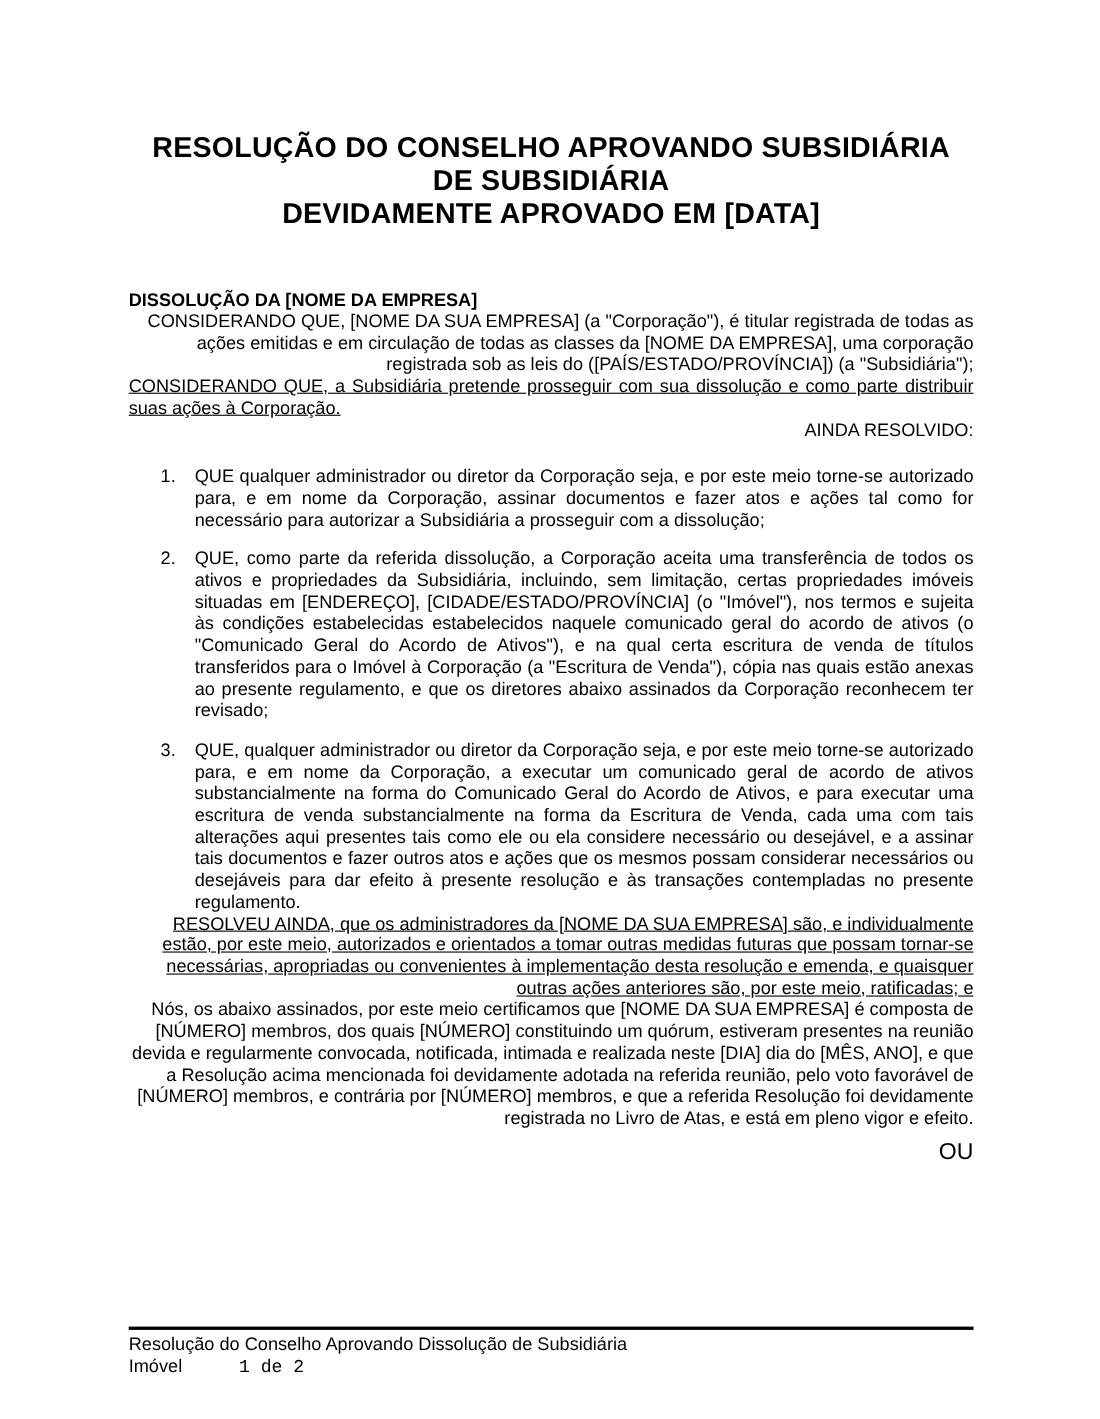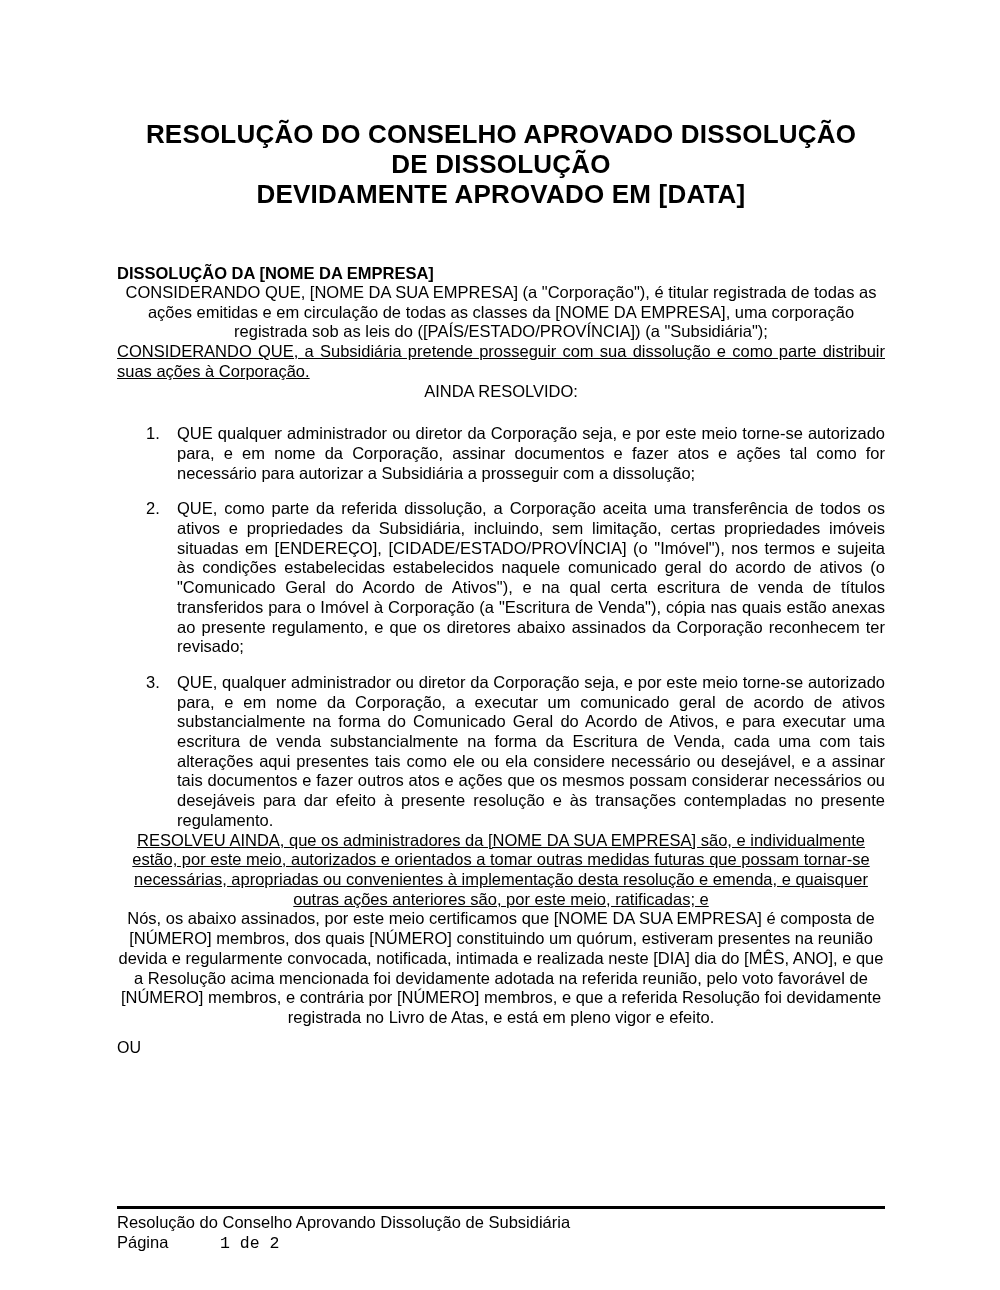--- a/index.html
+++ b/index.html
@@ -104,7 +104,7 @@
   <div class="content">
 
     <div class="doc-title">
-      <div>RESOLUÇÃO DO CONSELHO APROVADO DISSOLUÇÃO</div>
+      <div>RESOLUÇÃO DO CONSELHO APROVANDO SUBSIDIÁRIA</div>
       <div>DE DISSOLUÇÃO</div>
       <div>DEVIDAMENTE APROVADO EM [DATA]</div>
     </div>

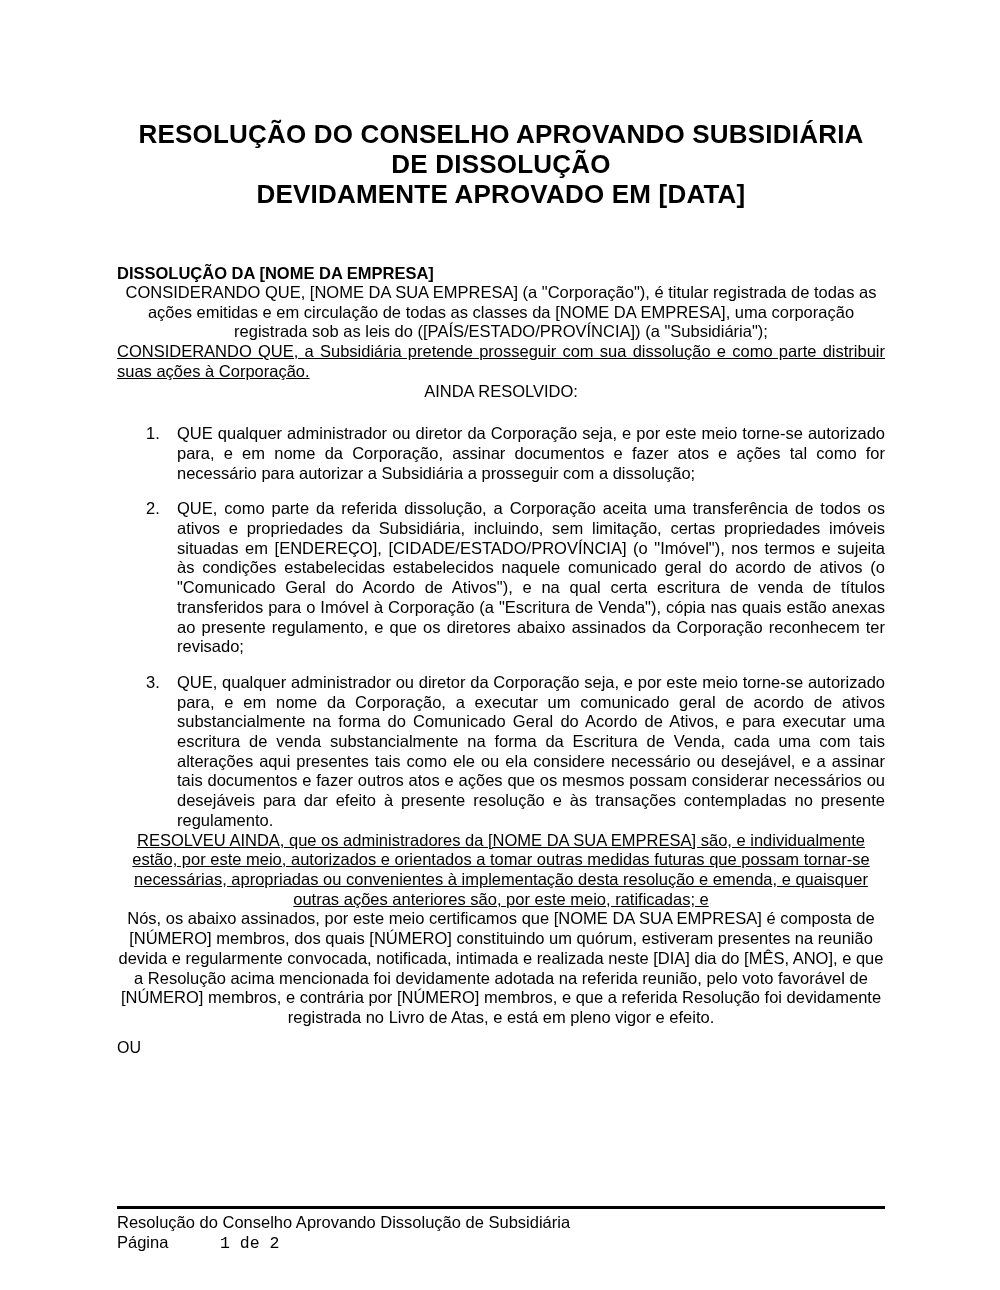--- a/index.html
+++ b/index.html
@@ -105,7 +105,7 @@
 
     <div class="doc-title">
       <div>RESOLUÇÃO DO CONSELHO APROVANDO SUBSIDIÁRIA</div>
-      <div>DE DISSOLUÇÃO</div>
+      <div>DE SUBSIDIÁRIA</div>
       <div>DEVIDAMENTE APROVADO EM [DATA]</div>
     </div>
 

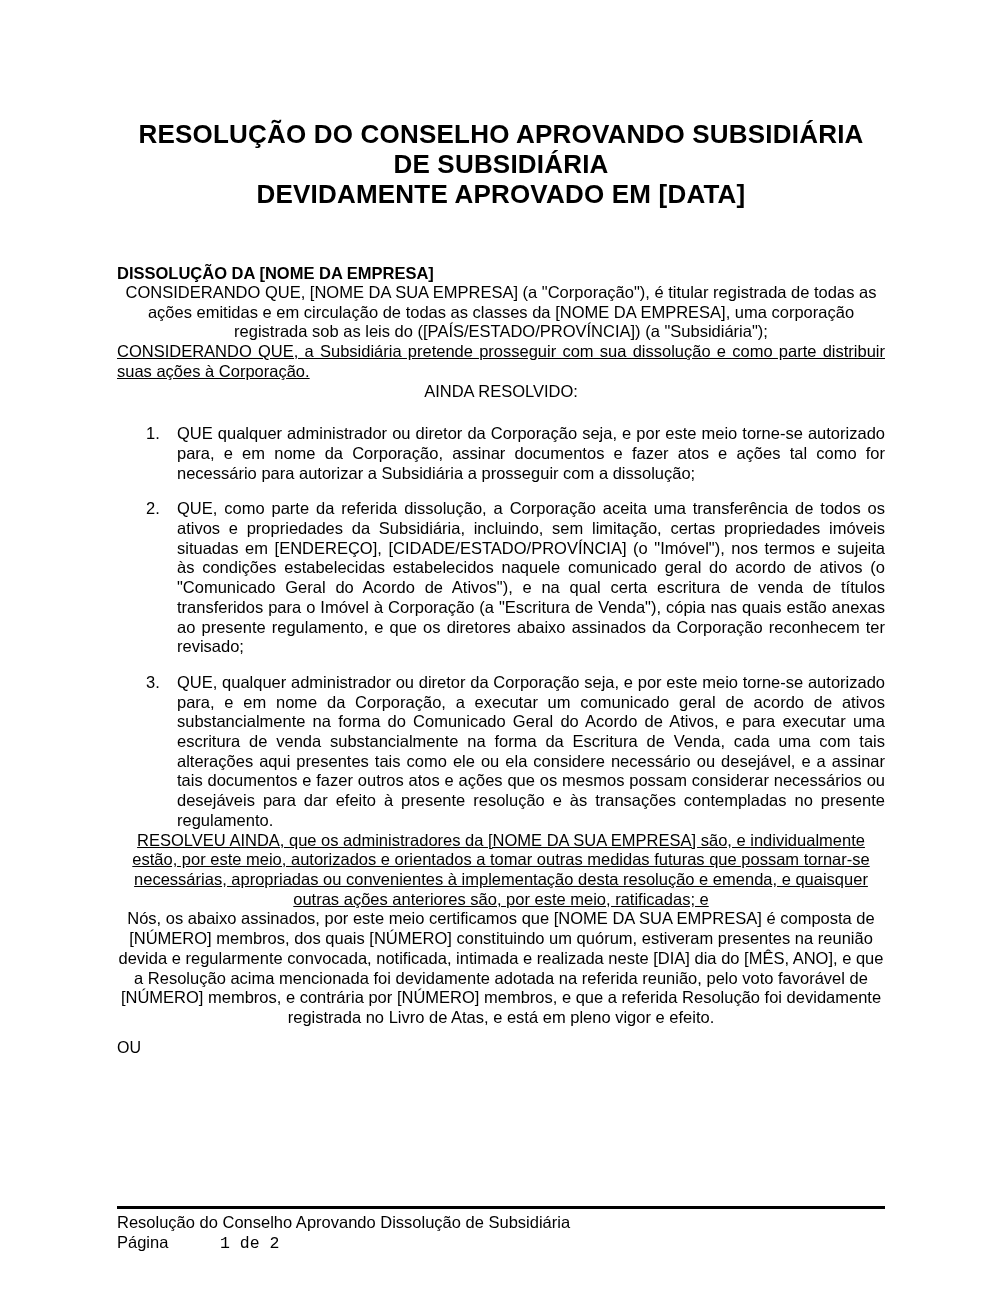--- a/index.html
+++ b/index.html
@@ -41,7 +41,7 @@
     line-height: 19.7px;
     margin: 0;
   }
-  p.align-left { text-align: center; }
+  p.align-left { text-align: right; }
   p.align-justify { text-align: justify; text-decoration: underline; }
   .mt-p1 { margin-top: 18px; }
   .mt-p2 { margin-top: 14px; }

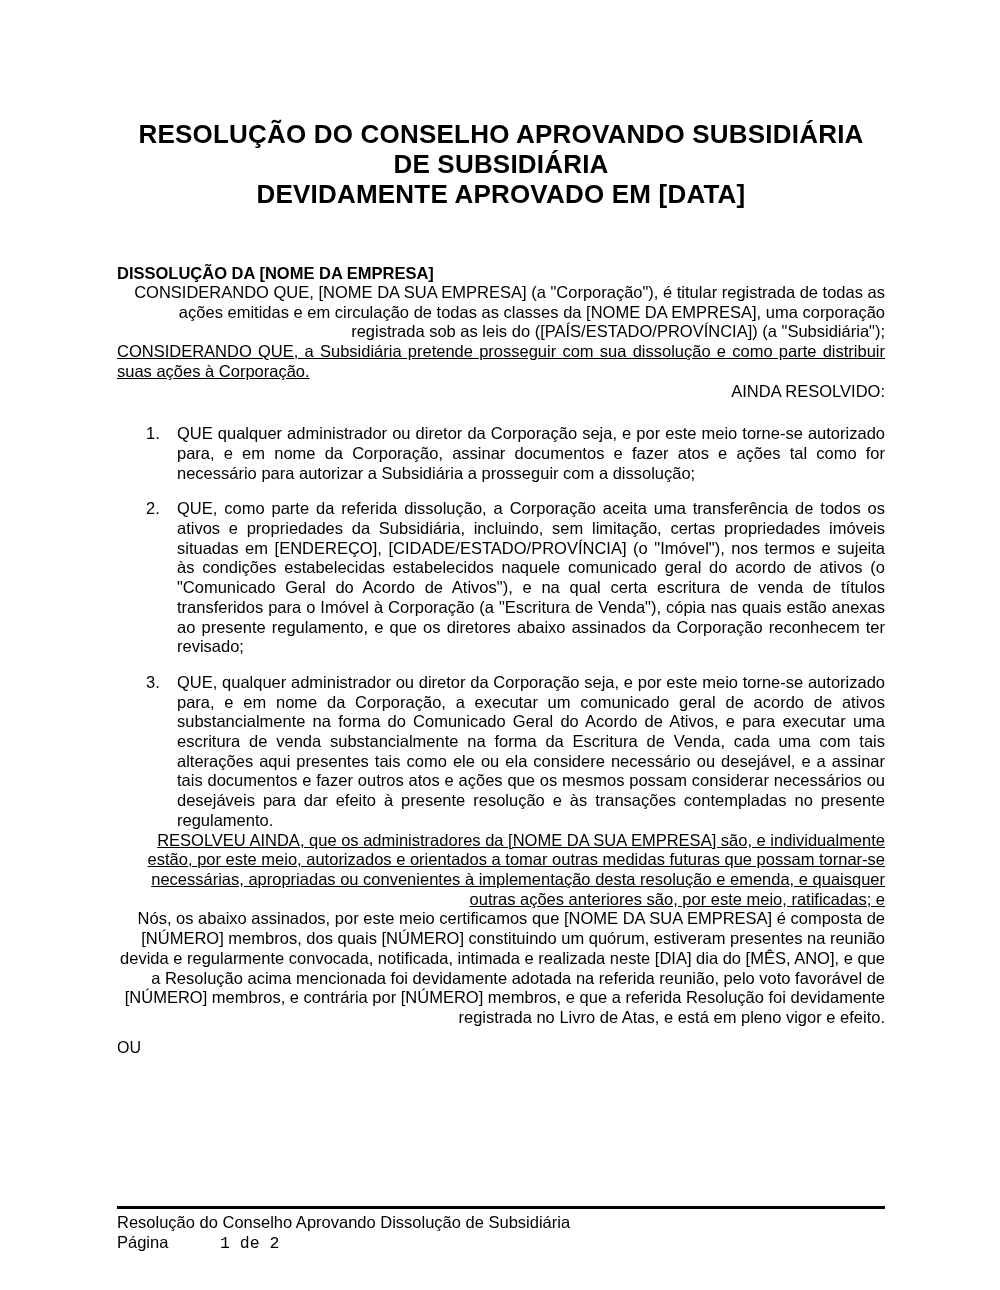--- a/index.html
+++ b/index.html
@@ -68,8 +68,8 @@
   .mt-certify { margin-top: 13px; }
   .or-divider {
     margin-top: 10px;
-    text-align: left;
-    font-size: 16px;
+    text-align: right;
+    font-size: 21px;
     line-height: 19.7px;
   }
   .footer-rule {

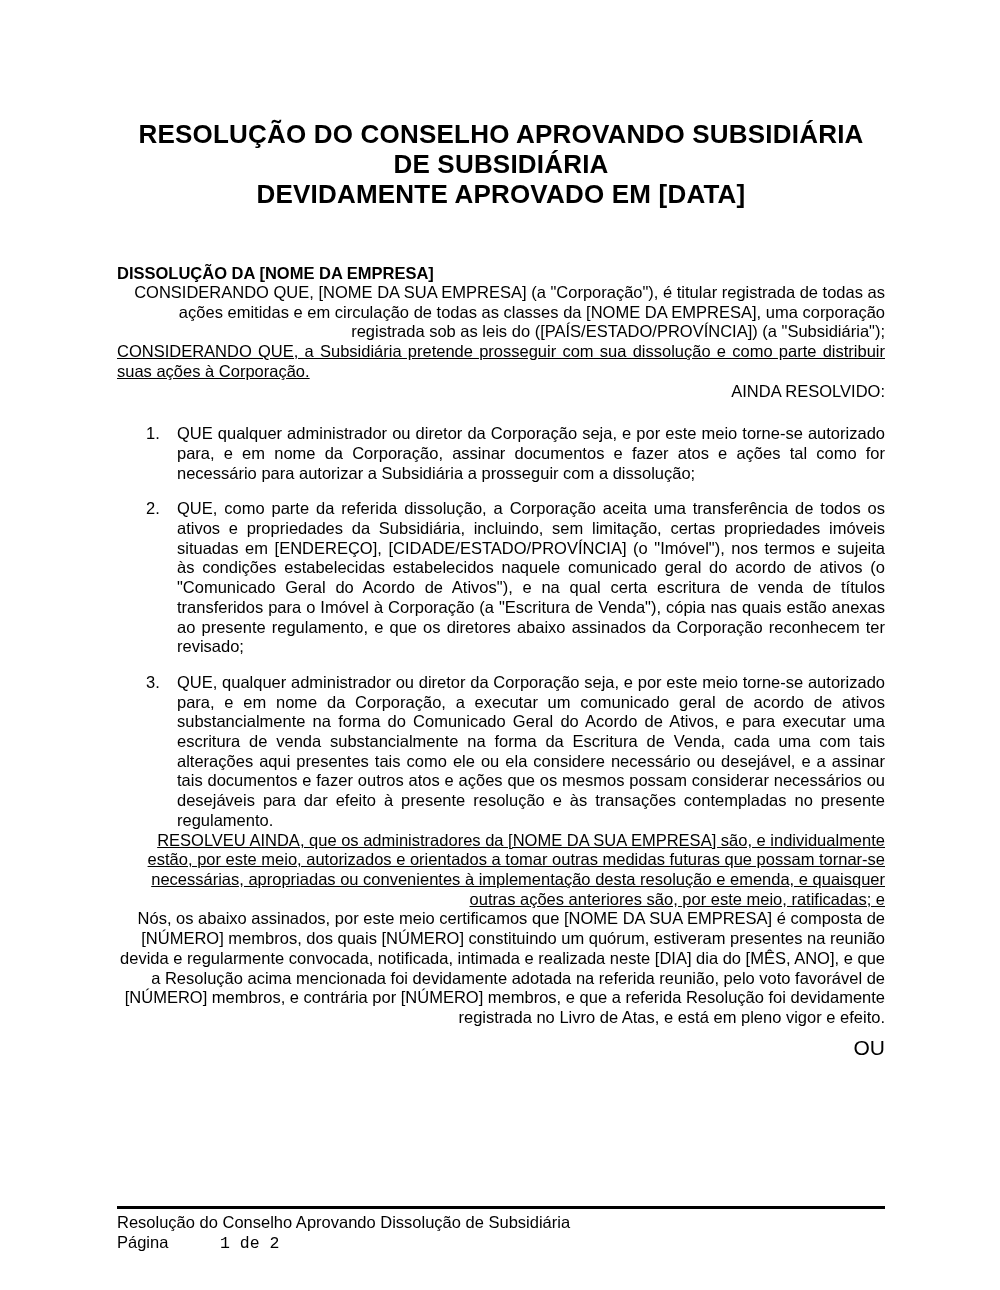--- a/index.html
+++ b/index.html
@@ -143,7 +143,7 @@
   <div class="footer-rule"></div>
   <div class="footer-row">
     <span>Resolução do Conselho Aprovando Dissolução de Subsidiária</span>
-    <span><span>Página </span><span class="page-num-serif">1 de 2</span></span>
+    <span><span>Imóvel </span><span class="page-num-serif">1 de 2</span></span>
   </div>
 </div>
 

